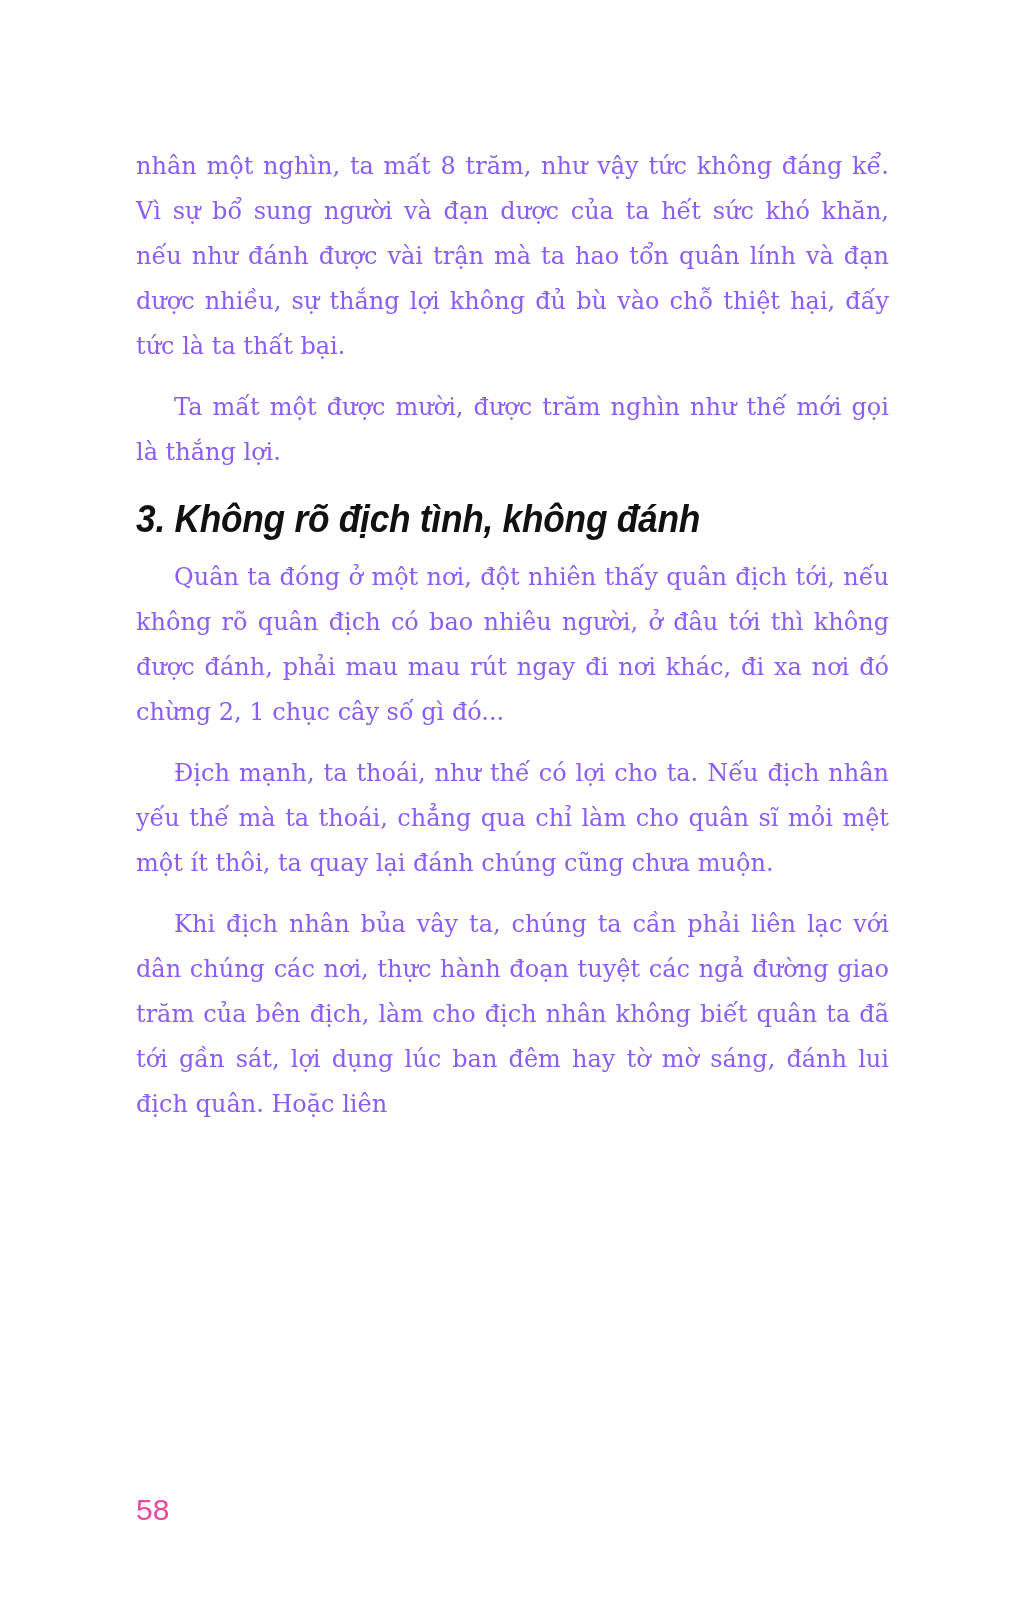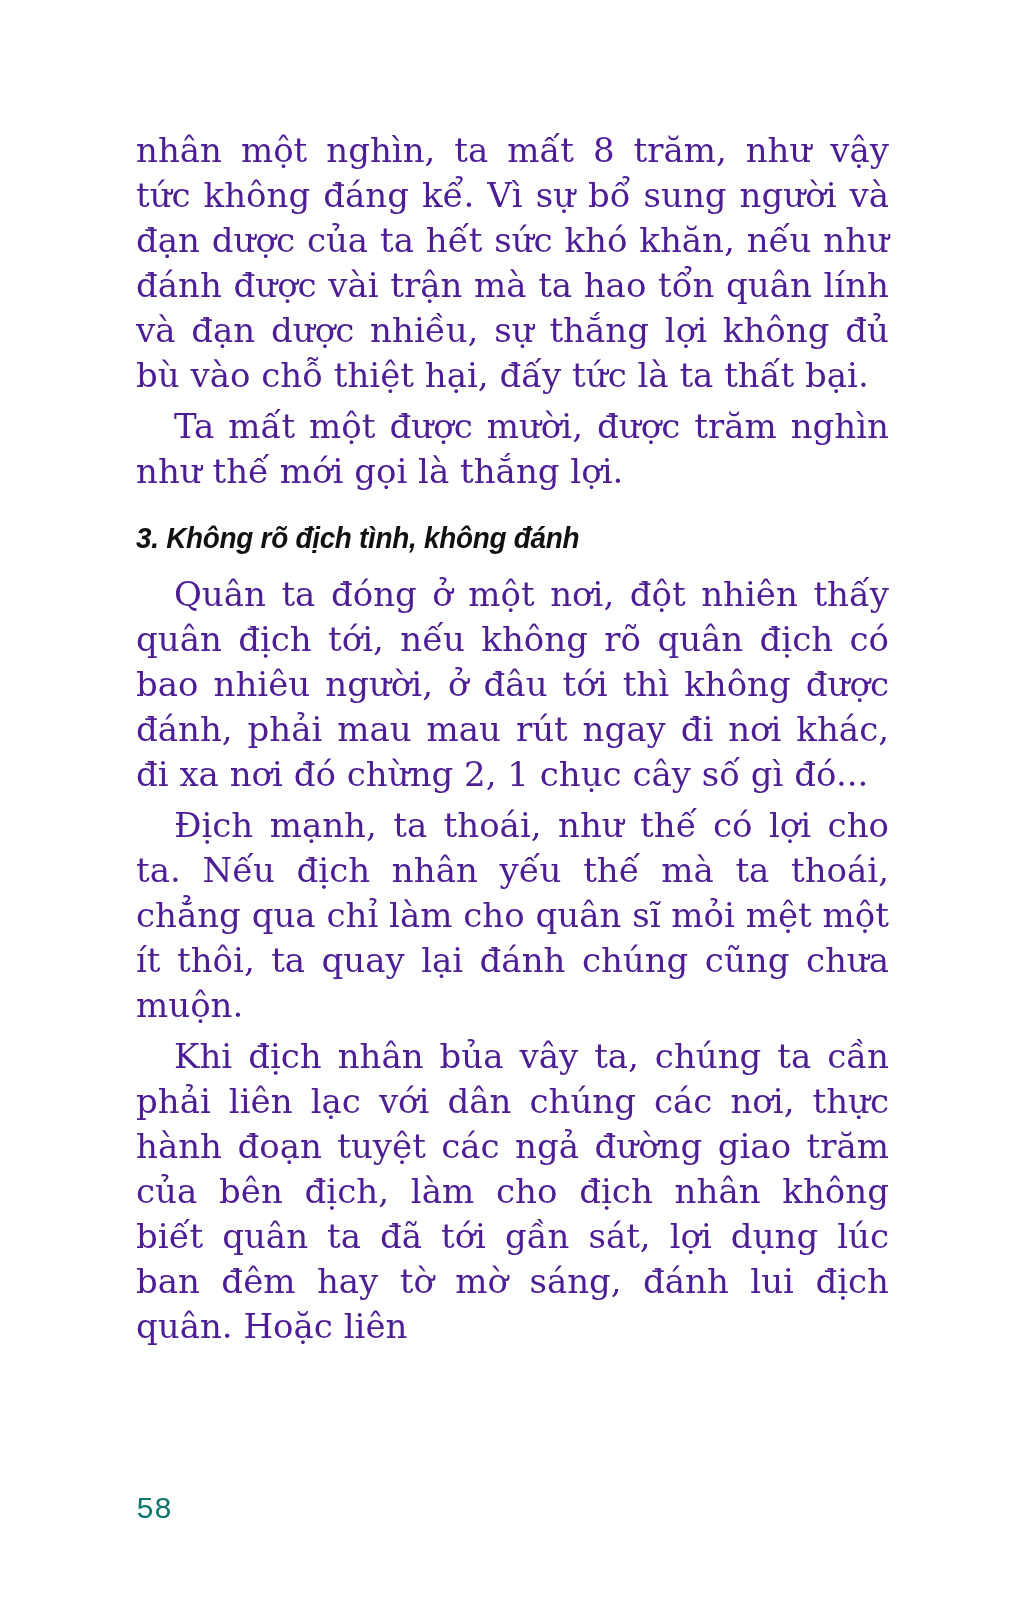--- a/index.html
+++ b/index.html
@@ -24,12 +24,12 @@
     width: 753px;
   }
   .para {
-    margin: 0 0 6px 0;
-    font-size: 34px;
+    margin: 16px 0 6px 0;
+    font-size: 24px;
     line-height: 45px;
     text-align: justify;
     text-justify: inter-word;
-    color: #4c1d95;
+    color: #8b5cf6;
   }
   .para.indent {
     text-indent: 38px;

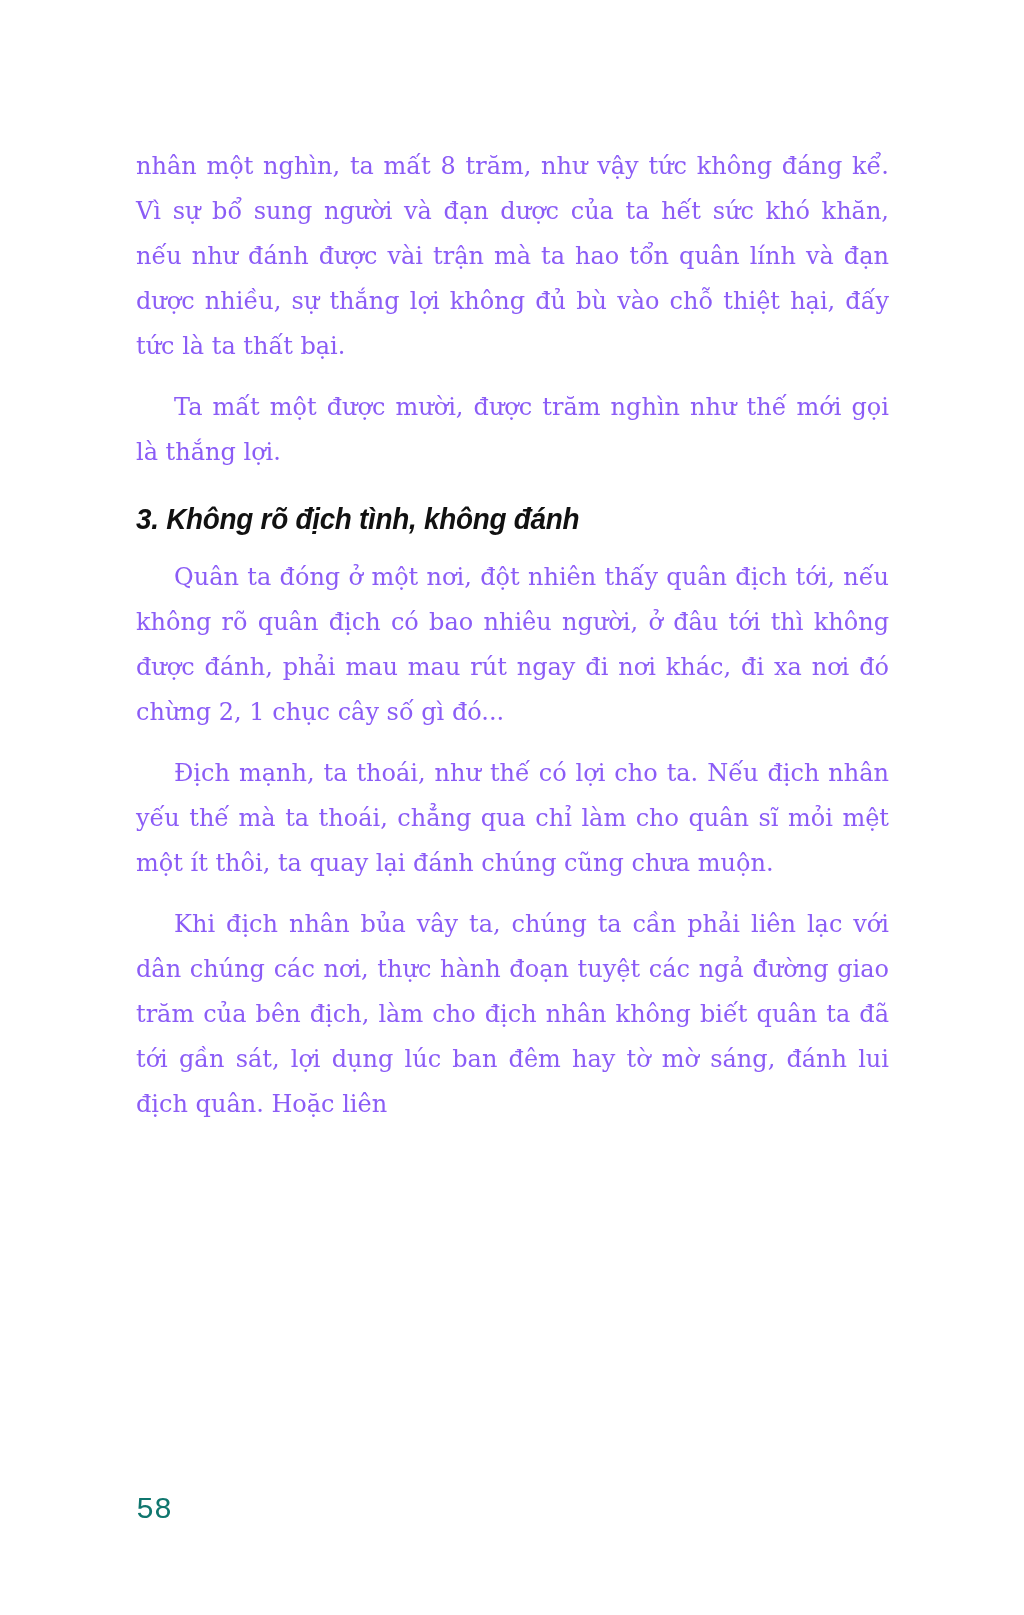--- a/index.html
+++ b/index.html
@@ -42,7 +42,7 @@
     font-family: "Liberation Sans", sans-serif;
     font-weight: bold;
     font-style: italic;
-    font-size: 30px;
+    font-size: 38px;
     line-height: 40px;
     color: #111111;
   }

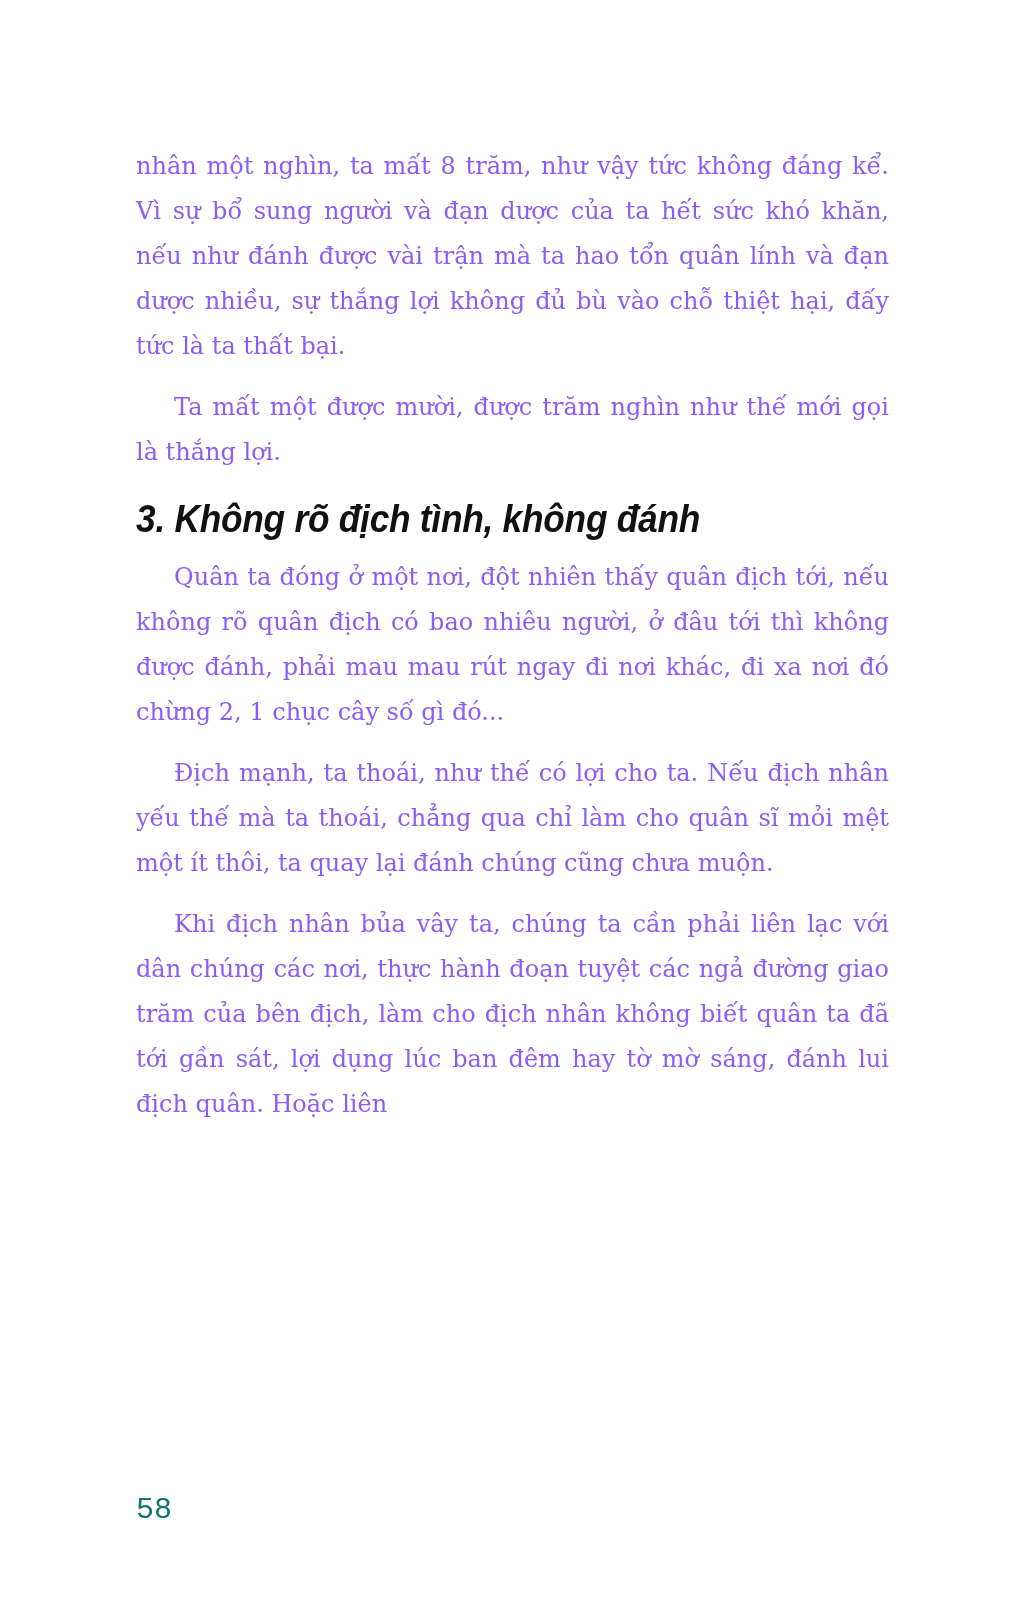--- a/index.html
+++ b/index.html
@@ -59,8 +59,8 @@
     top: 1490px;
     font-size: 30px;
     line-height: 40px;
-    font-family: Liberation Mono, monospace;
-    color: #0f766e;
+    font-family: Liberation Sans, sans-serif;
+    color: #ec4899;
   }
 </style>
 </head>

